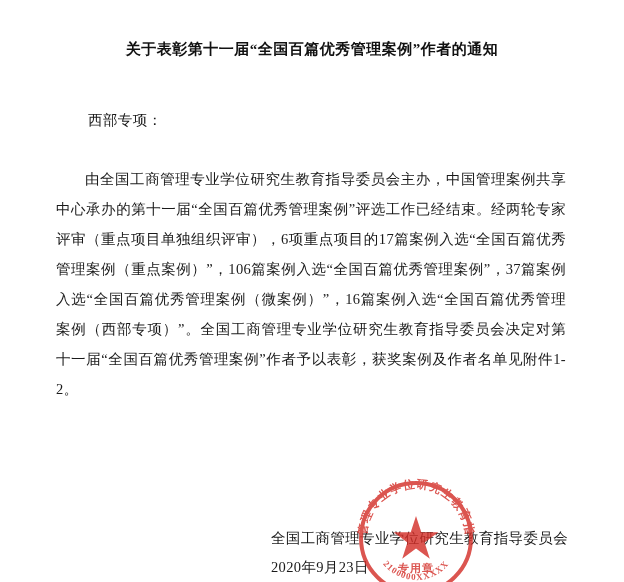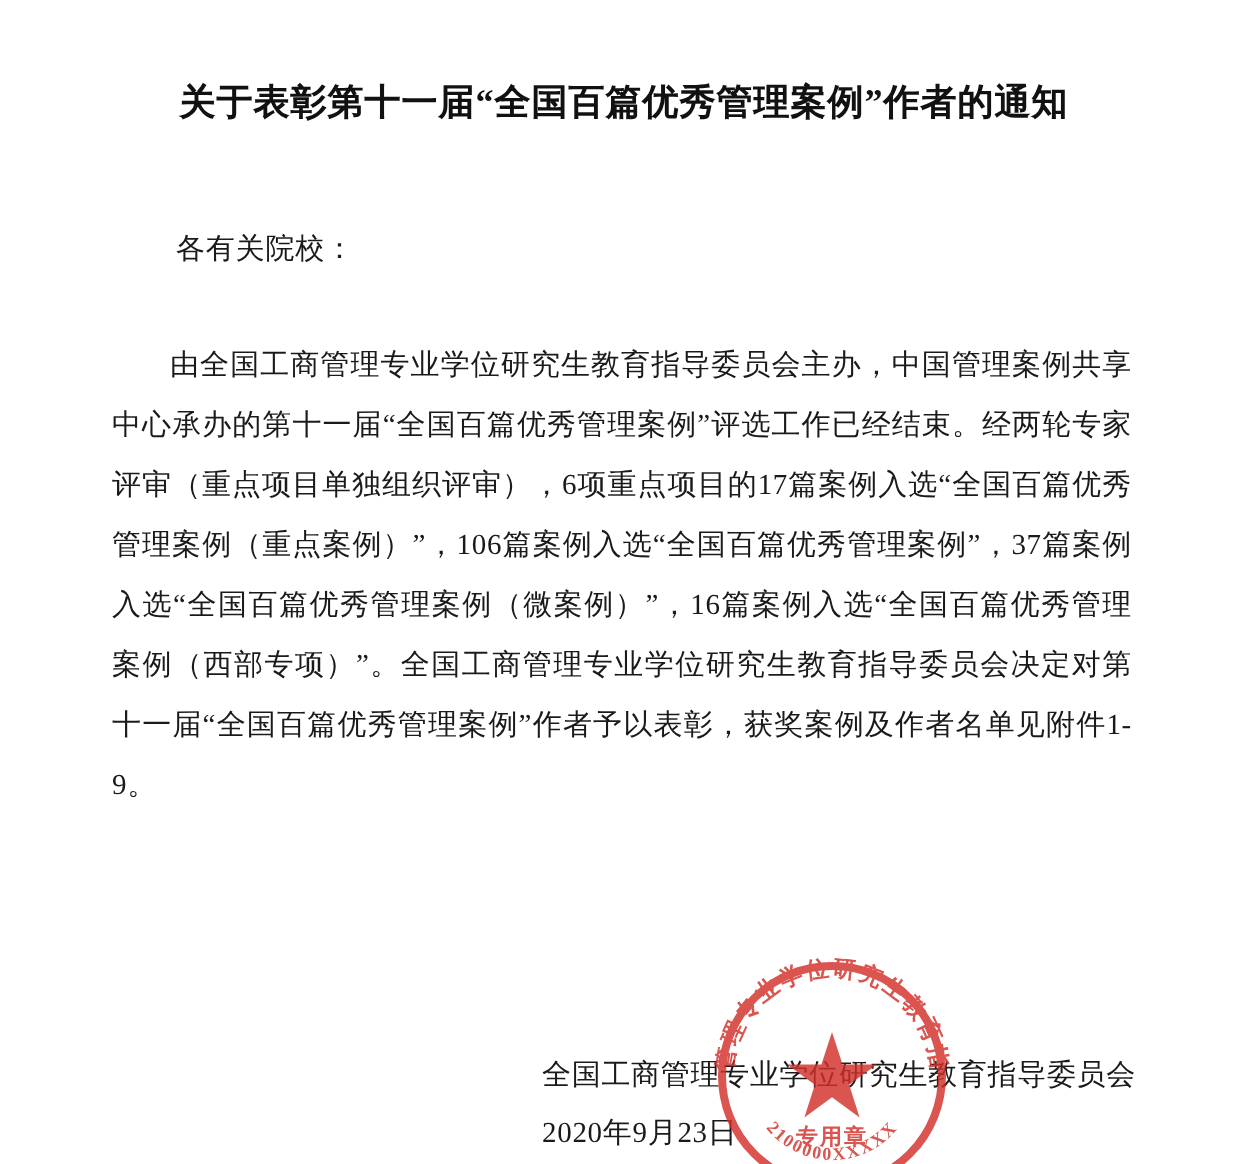--- a/index.html
+++ b/index.html
@@ -24,7 +24,7 @@
   }
   .doc-title {
     text-align: center;
-    font-size: 18px;
+    font-size: 15px;
     font-weight: bold;
     letter-spacing: 0.5px;
     margin-top: 38px;

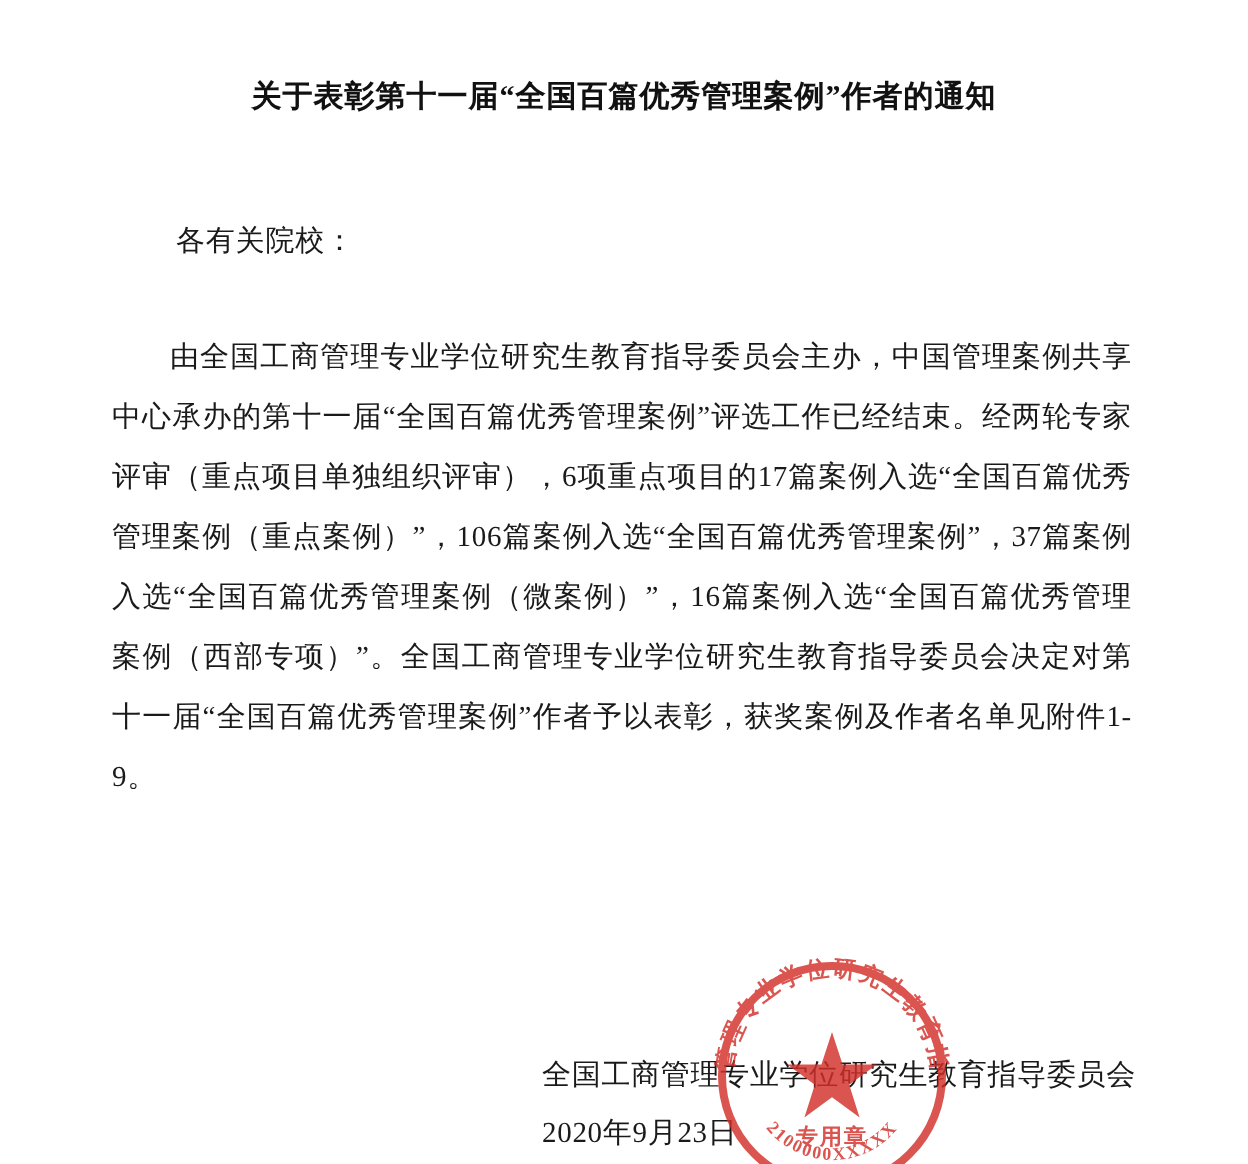--- a/index.html
+++ b/index.html
@@ -83,7 +83,7 @@
 
   <div class="doc-title">关于表彰第十一届“全国百篇优秀管理案例”作者的通知</div>
 
-  <div class="salutation">各有关院校：</div>
+  <div class="salutation">西部专项：</div>
 
   <div class="body-text">由全国工商管理专业学位研究生教育指导委员会主办，中国管理案例共享中心承办的第十一届“全国百篇优秀管理案例”评选工作已经结束。经两轮专家评审（重点项目单独组织评审），6项重点项目的17篇案例入选“全国百篇优秀管理案例（重点案例）”，106篇案例入选“全国百篇优秀管理案例”，37篇案例入选“全国百篇优秀管理案例（微案例）”，16篇案例入选“全国百篇优秀管理案例（西部专项）”。全国工商管理专业学位研究生教育指导委员会决定对第十一届“全国百篇优秀管理案例”作者予以表彰，获奖案例及作者名单见附件1-9。</div>
 

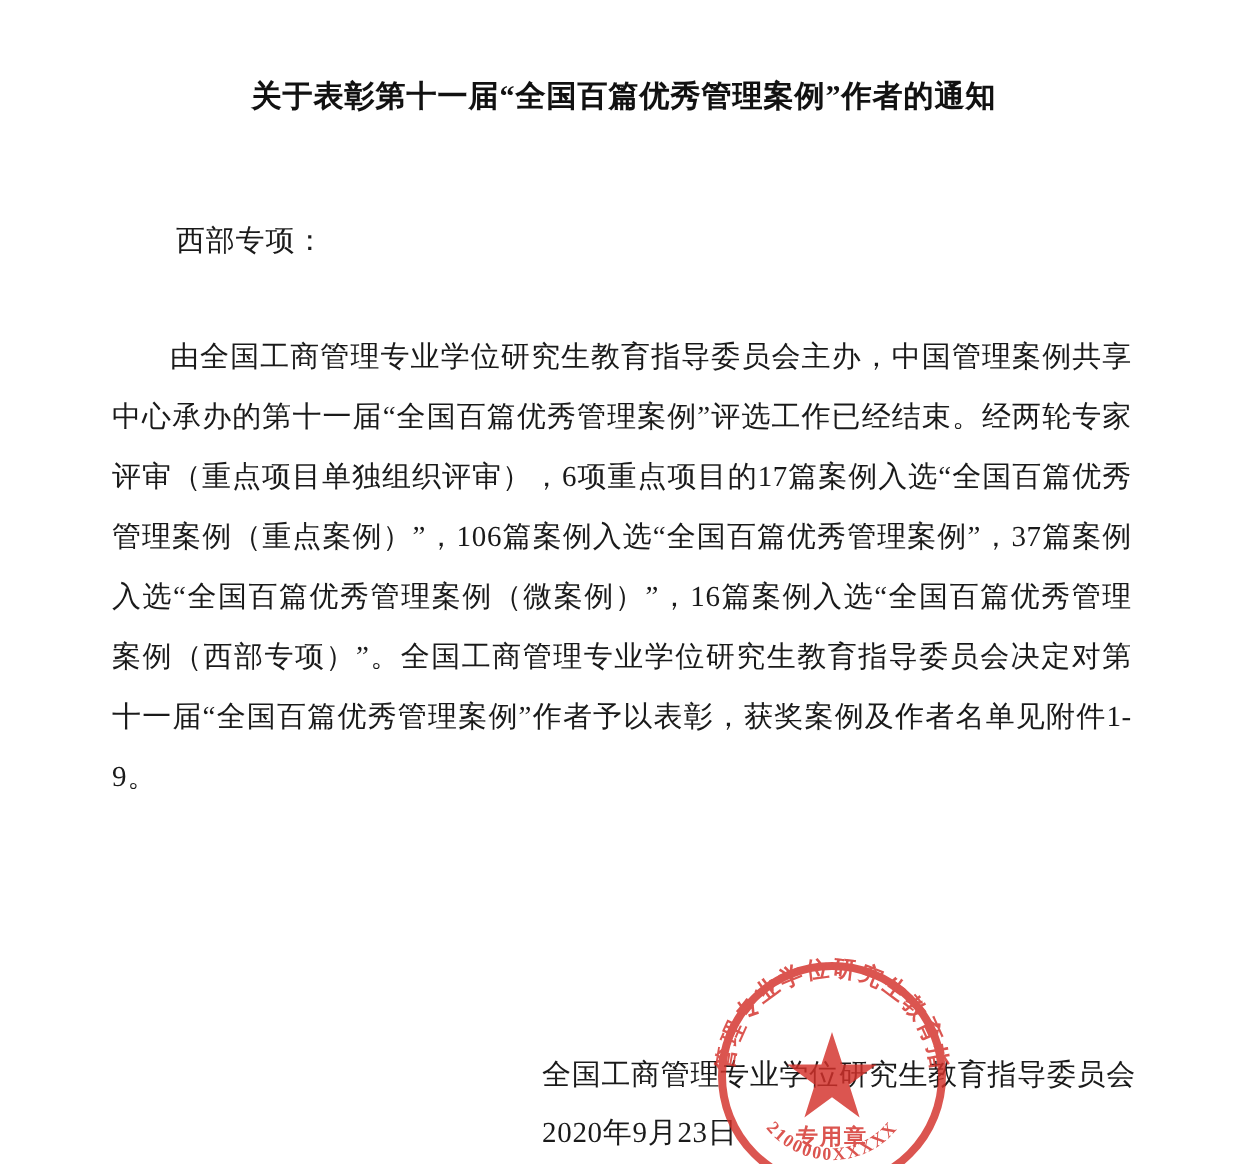--- a/index.html
+++ b/index.html
@@ -85,7 +85,7 @@
 
   <div class="salutation">西部专项：</div>
 
-  <div class="body-text">由全国工商管理专业学位研究生教育指导委员会主办，中国管理案例共享中心承办的第十一届“全国百篇优秀管理案例”评选工作已经结束。经两轮专家评审（重点项目单独组织评审），6项重点项目的17篇案例入选“全国百篇优秀管理案例（重点案例）”，106篇案例入选“全国百篇优秀管理案例”，37篇案例入选“全国百篇优秀管理案例（微案例）”，16篇案例入选“全国百篇优秀管理案例（西部专项）”。全国工商管理专业学位研究生教育指导委员会决定对第十一届“全国百篇优秀管理案例”作者予以表彰，获奖案例及作者名单见附件1-9。</div>
+  <div class="body-text">由全国工商管理专业学位研究生教育指导委员会主办，中国管理案例共享中心承办的第十一届“全国百篇优秀管理案例”评选工作已经结束。经两轮专家评审（重点项目单独组织评审），6项重点项目的17篇案例入选“全国百篇优秀管理案例（重点案例）”，106篇案例入选“全国百篇优秀管理案例”，37篇案例入选“全国百篇优秀管理案例（微案例）”，16篇案例入选“全国百篇优秀管理案例（西部专项）”。全国工商管理专业学位研究生教育指导委员会决定对第十一届“全国百篇优秀管理案例”作者予以表彰，获奖案例及作者名单见附件1-2。</div>
 
   <div class="signature-block">
     <div class="sig-org">全国工商管理专业学位研究生教育指导委员会</div>

